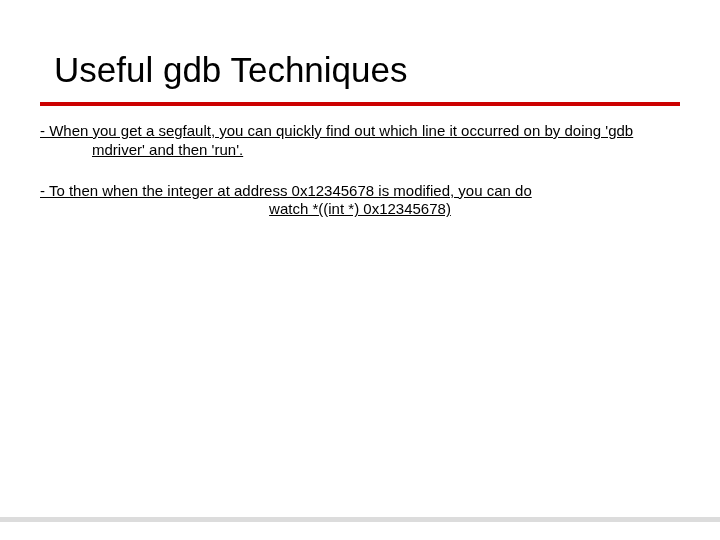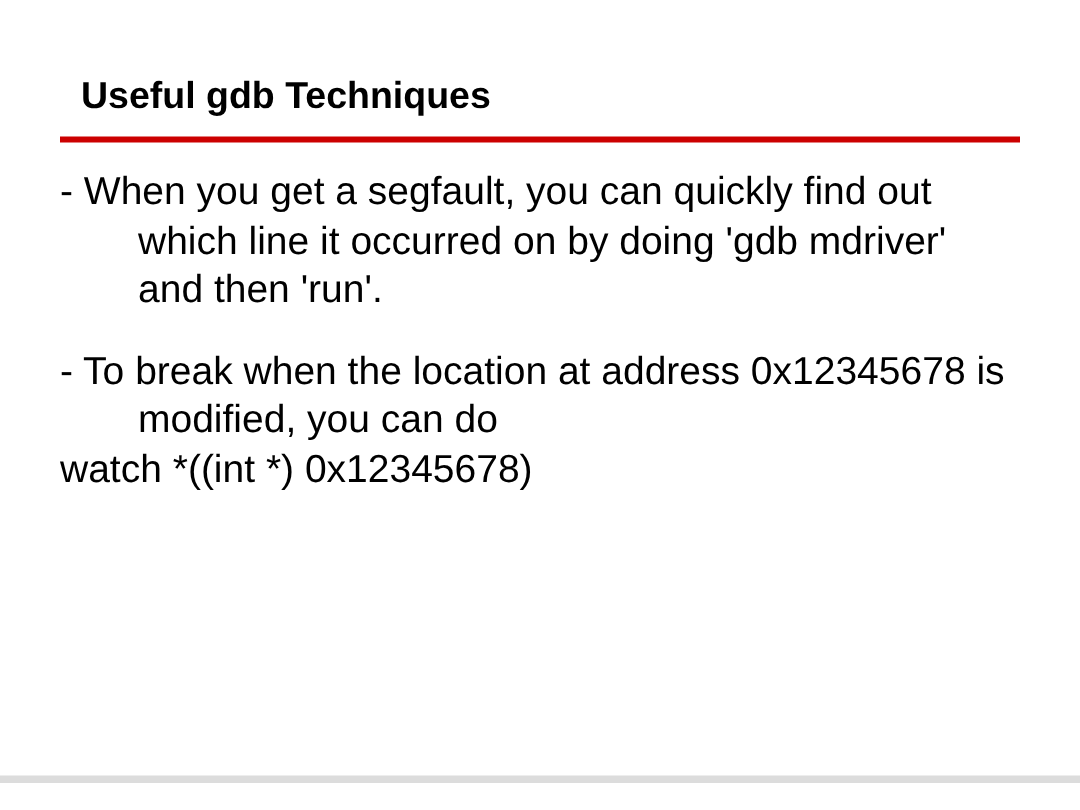--- a/index.html
+++ b/index.html
@@ -19,8 +19,8 @@
     padding: 50px 40px 30px 40px;
   }
   .title {
-    font-size: 25px;
-    font-weight: bold;
+    font-size: 35px;
+    font-weight: normal;
     margin: 0 0 12px 14px;
   }
   .rule {

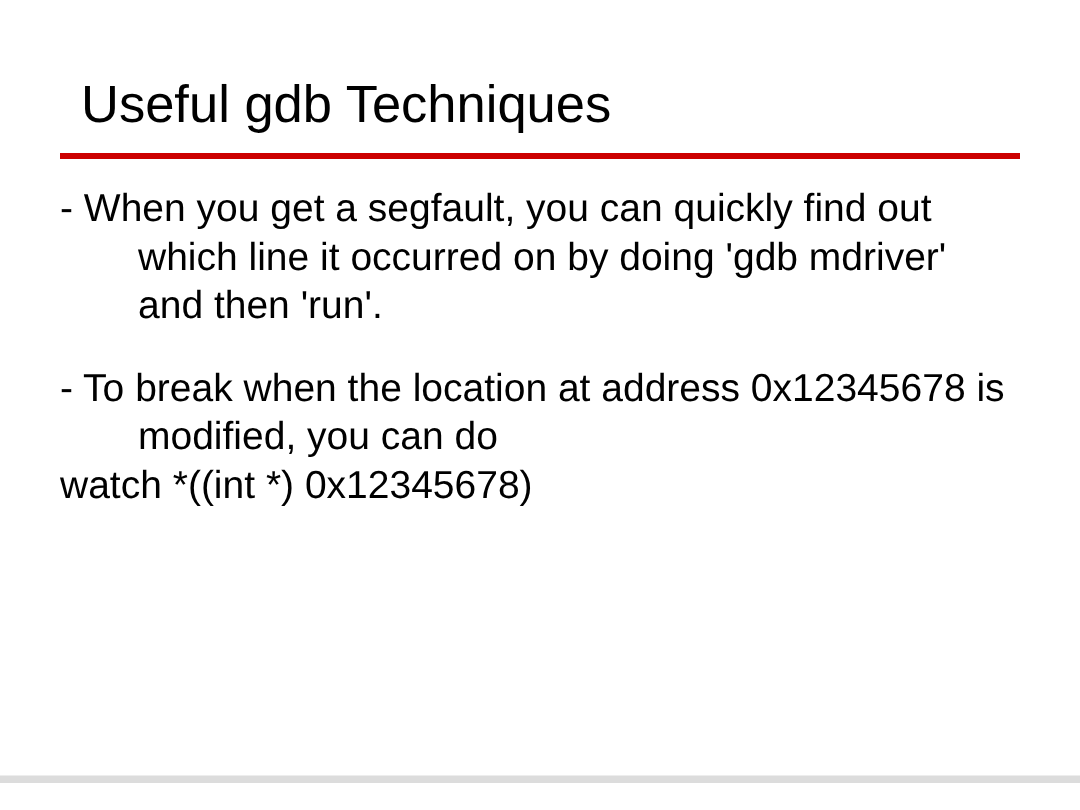--- a/index.html
+++ b/index.html
@@ -29,8 +29,9 @@
     margin: 4px 0 16px 0;
   }
   .body {
-    font-size: 26px;
+    font-size: 15px;
     line-height: 1.25;
+    text-decoration: underline;
   }
   .item {
     margin-bottom: 22px;

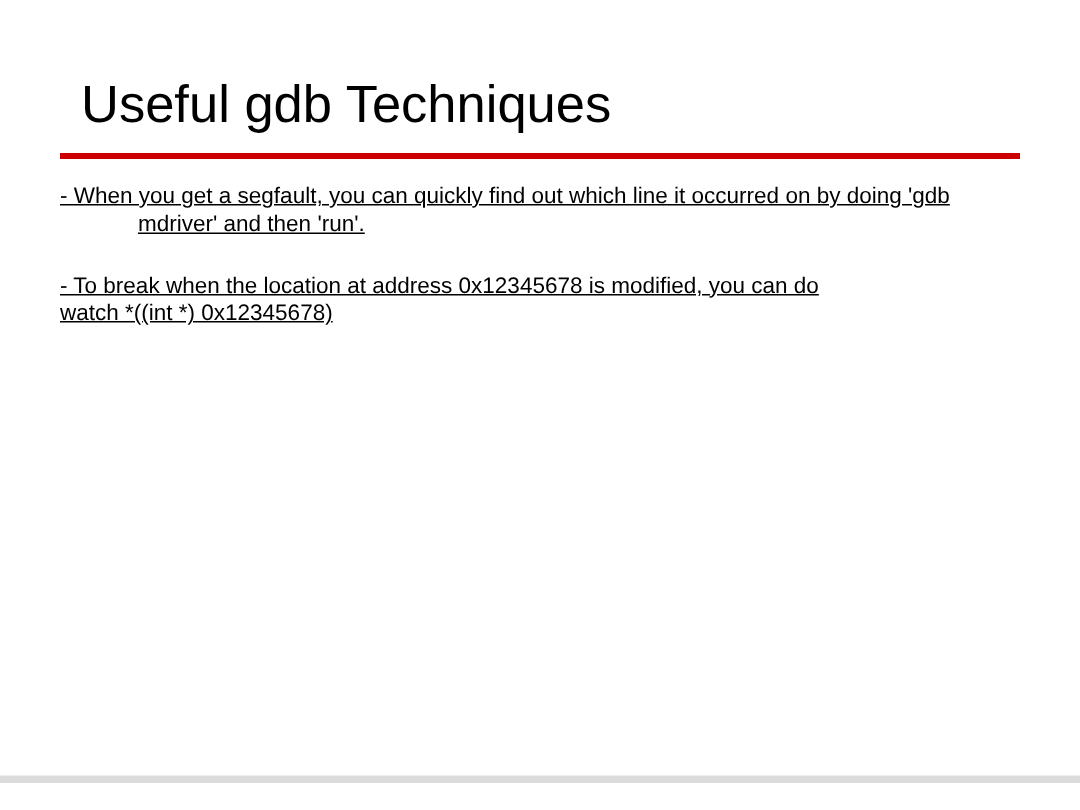--- a/index.html
+++ b/index.html
@@ -61,7 +61,7 @@
   <hr class="rule">
   <div class="body">
     <div class="item hang">- When you get a segfault, you can quickly find out which line it occurred on by doing 'gdb mdriver' and then 'run'.</div>
-    <div class="hang">- To break when the location at address 0x12345678 is modified, you can do</div>
+    <div class="hang">- To then when the integer at address 0x12345678 is modified, you can do</div>
     <div class="flush">watch *((int *) 0x12345678)</div>
   </div>
   <div class="bottom-bar"></div>

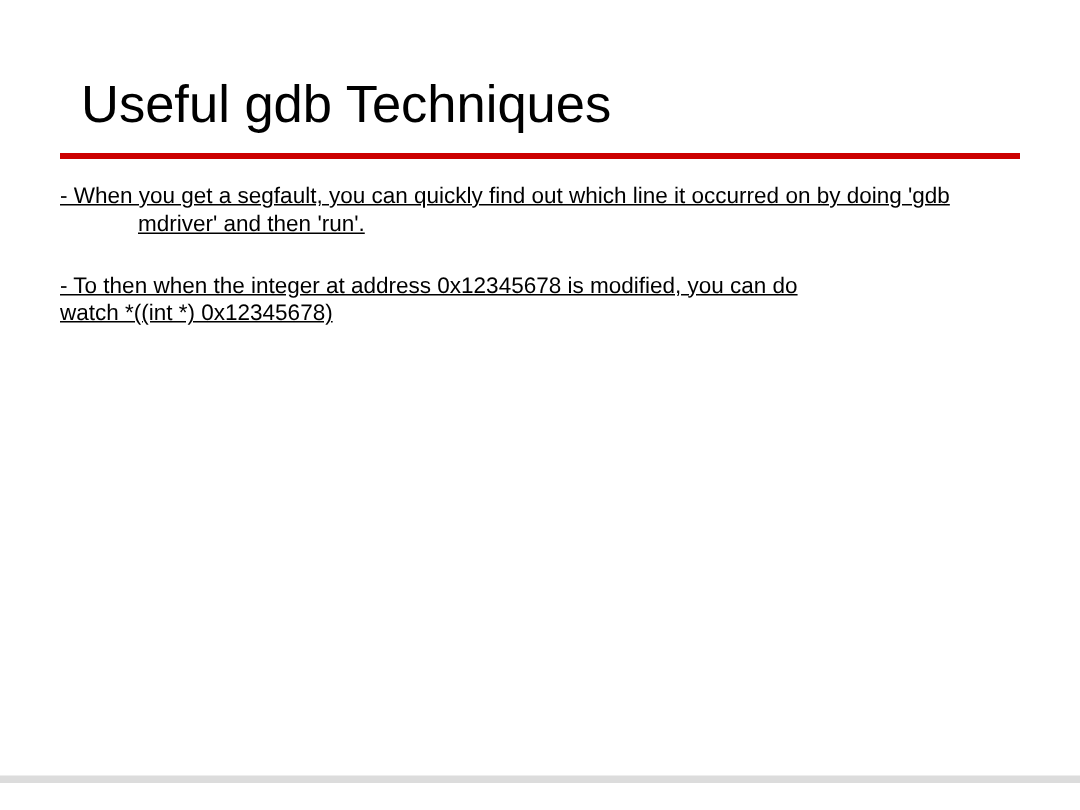--- a/index.html
+++ b/index.html
@@ -43,6 +43,7 @@
   .flush {
     padding-left: 0;
     text-indent: 0;
+    text-align: center;
   }
   .bottom-bar {
     position: absolute;

